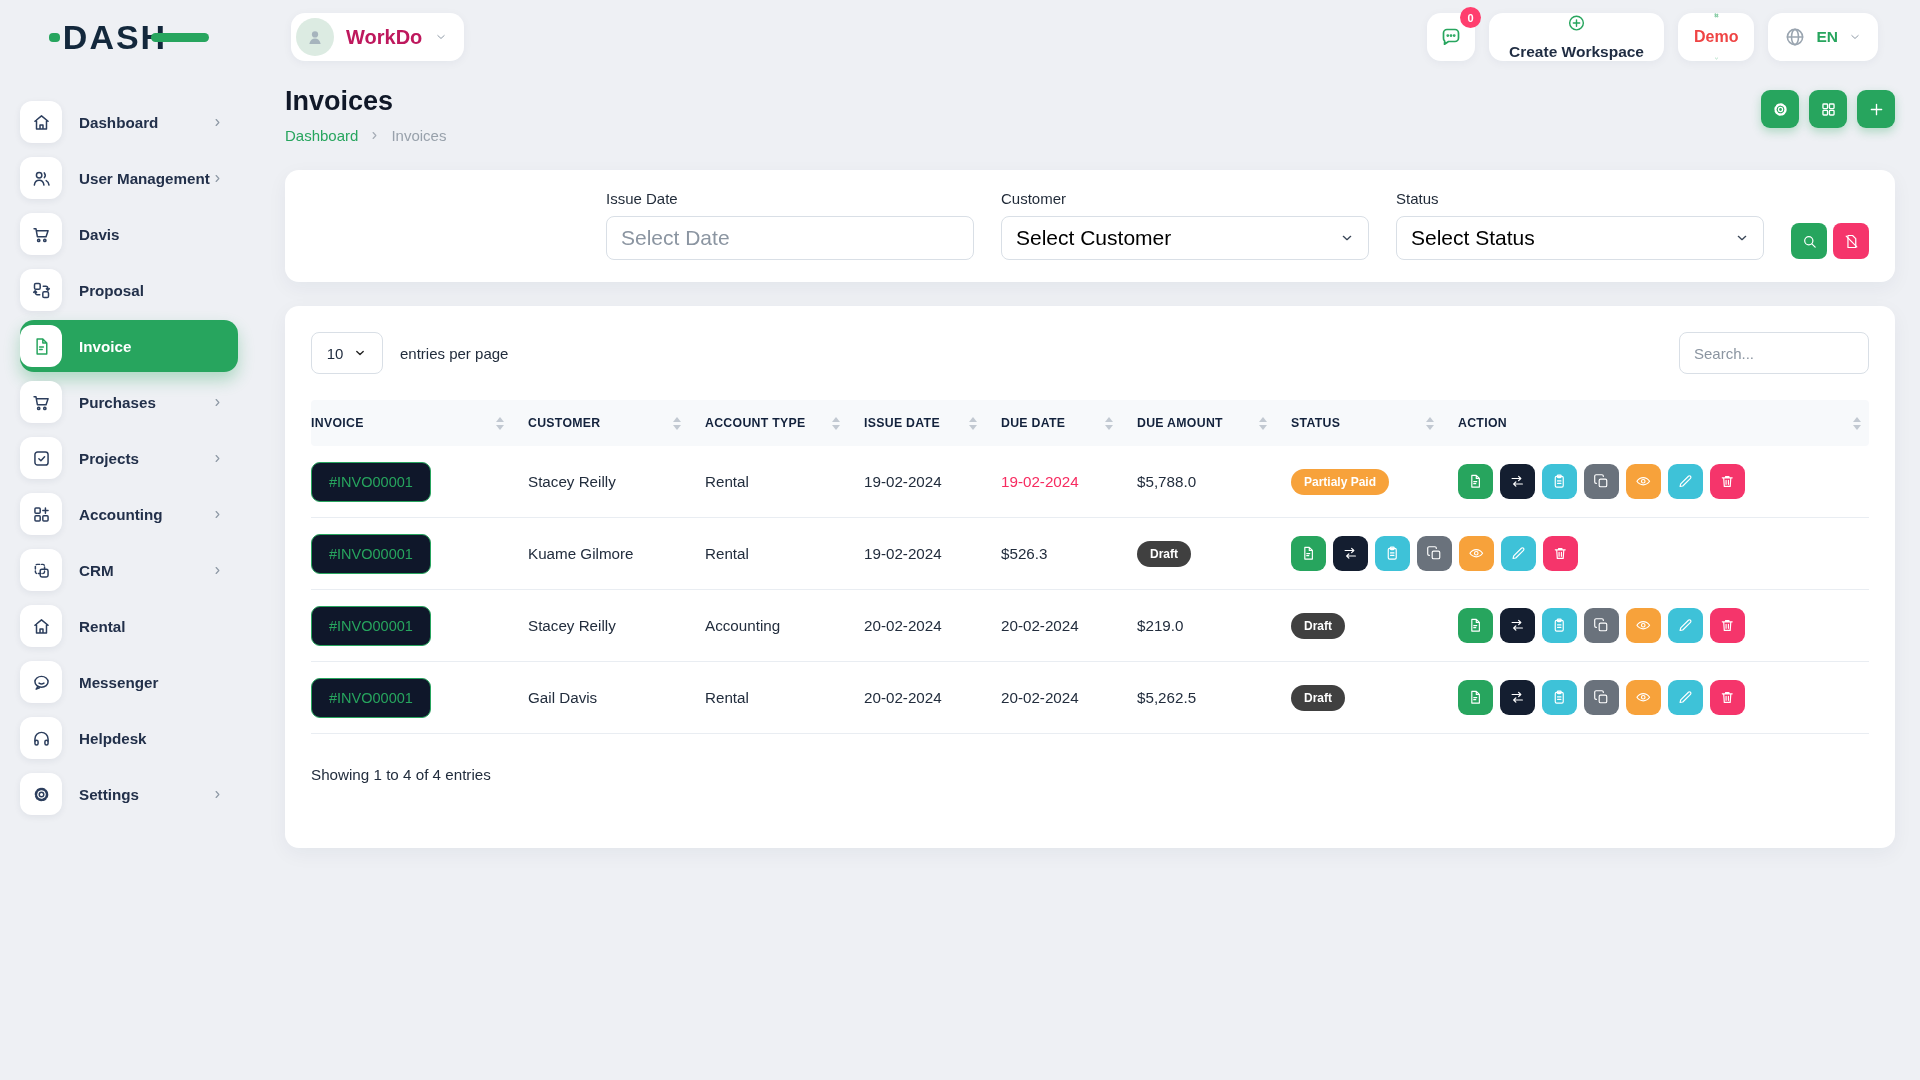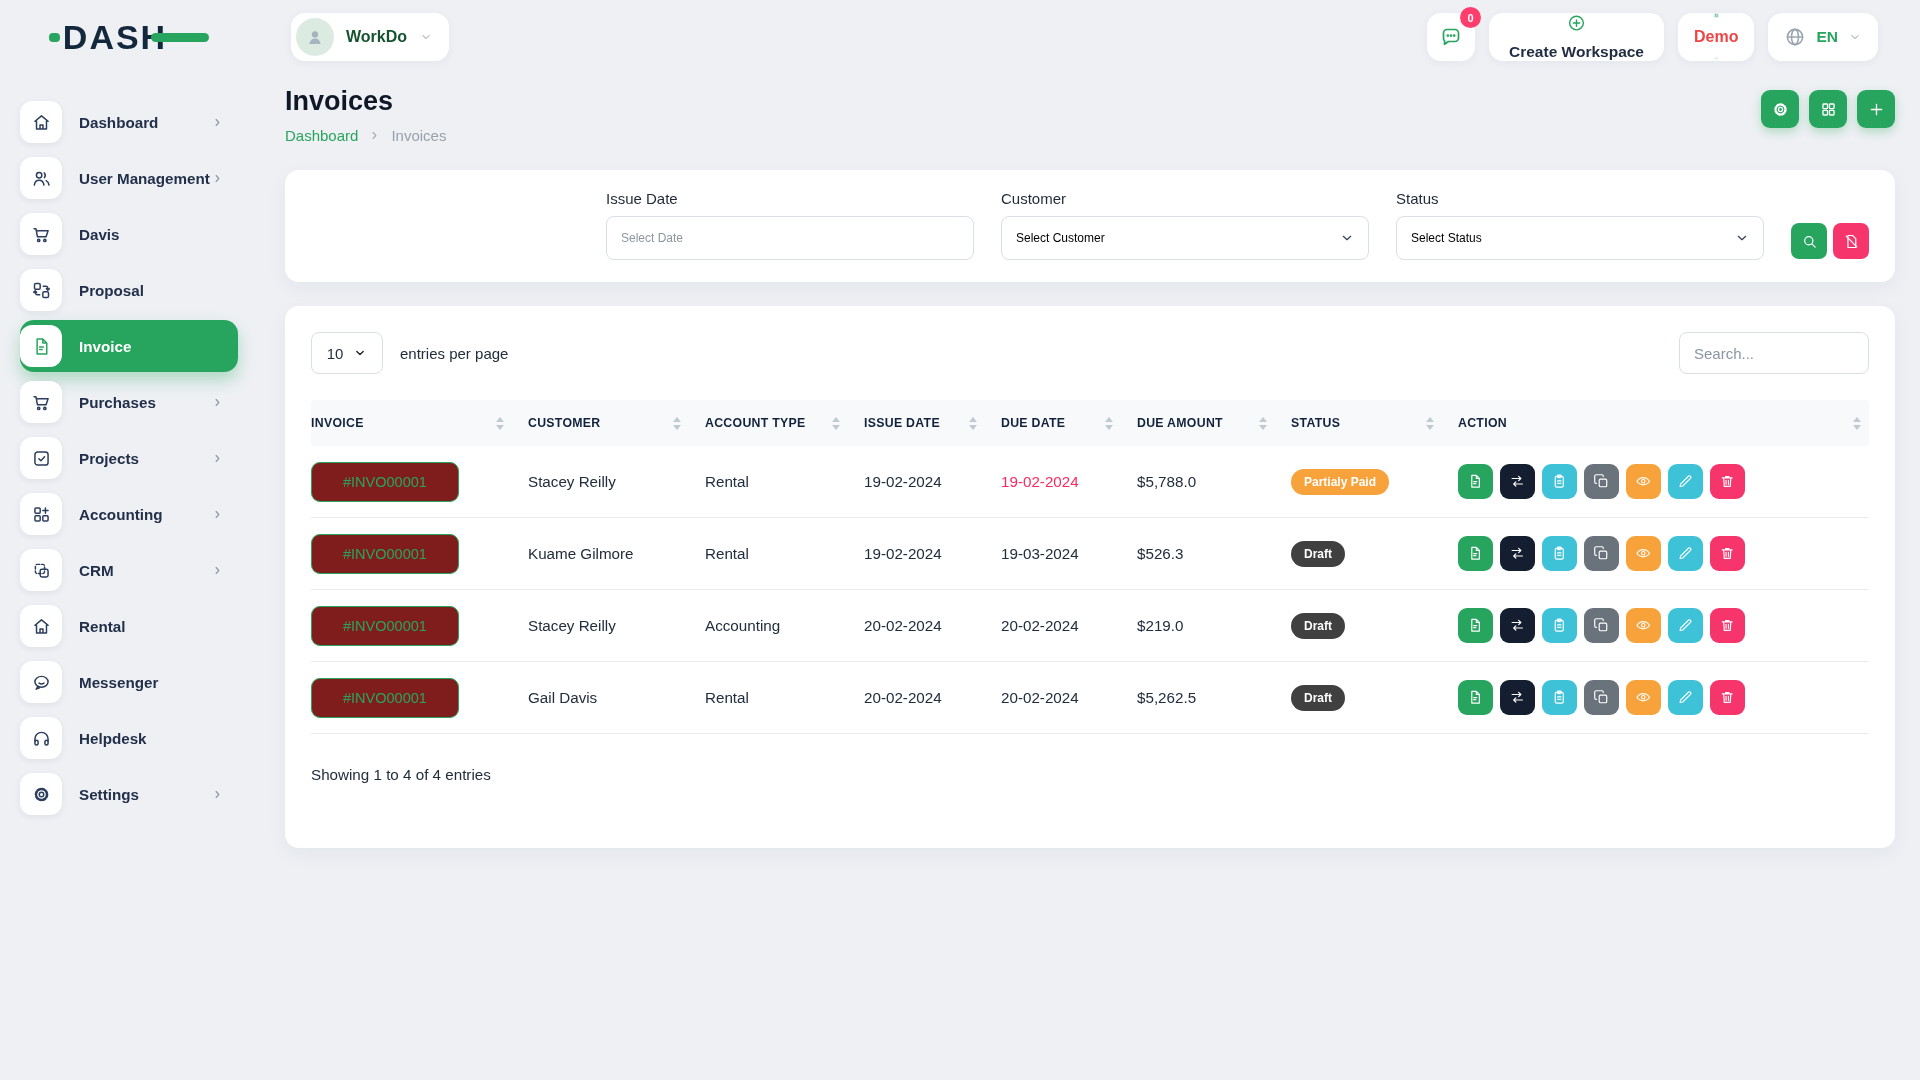--- a/index.html
+++ b/index.html
@@ -25,7 +25,7 @@
   .workspace-pill { margin-left:33px; padding:5px 16px 5px 5px; gap:12px; }
   .avatar { width:38px; height:38px; border-radius:50%; background:#dcebe2;
             display:flex; align-items:center; justify-content:center; color:#a6b4bd; }
-  .workspace-pill .lbl { font-size:16px; font-weight:600; color:#14532d; }
+  .workspace-pill .lbl { font-size:20px; font-weight:600; color:#be185d; }
   .chev-sm { width:14px; height:14px; color:#8f9aa6; }
   .top-right { margin-left:auto; display:flex; align-items:center; gap:14px; }
   .icon-btn { width:48px; height:48px; justify-content:center; position:relative; }

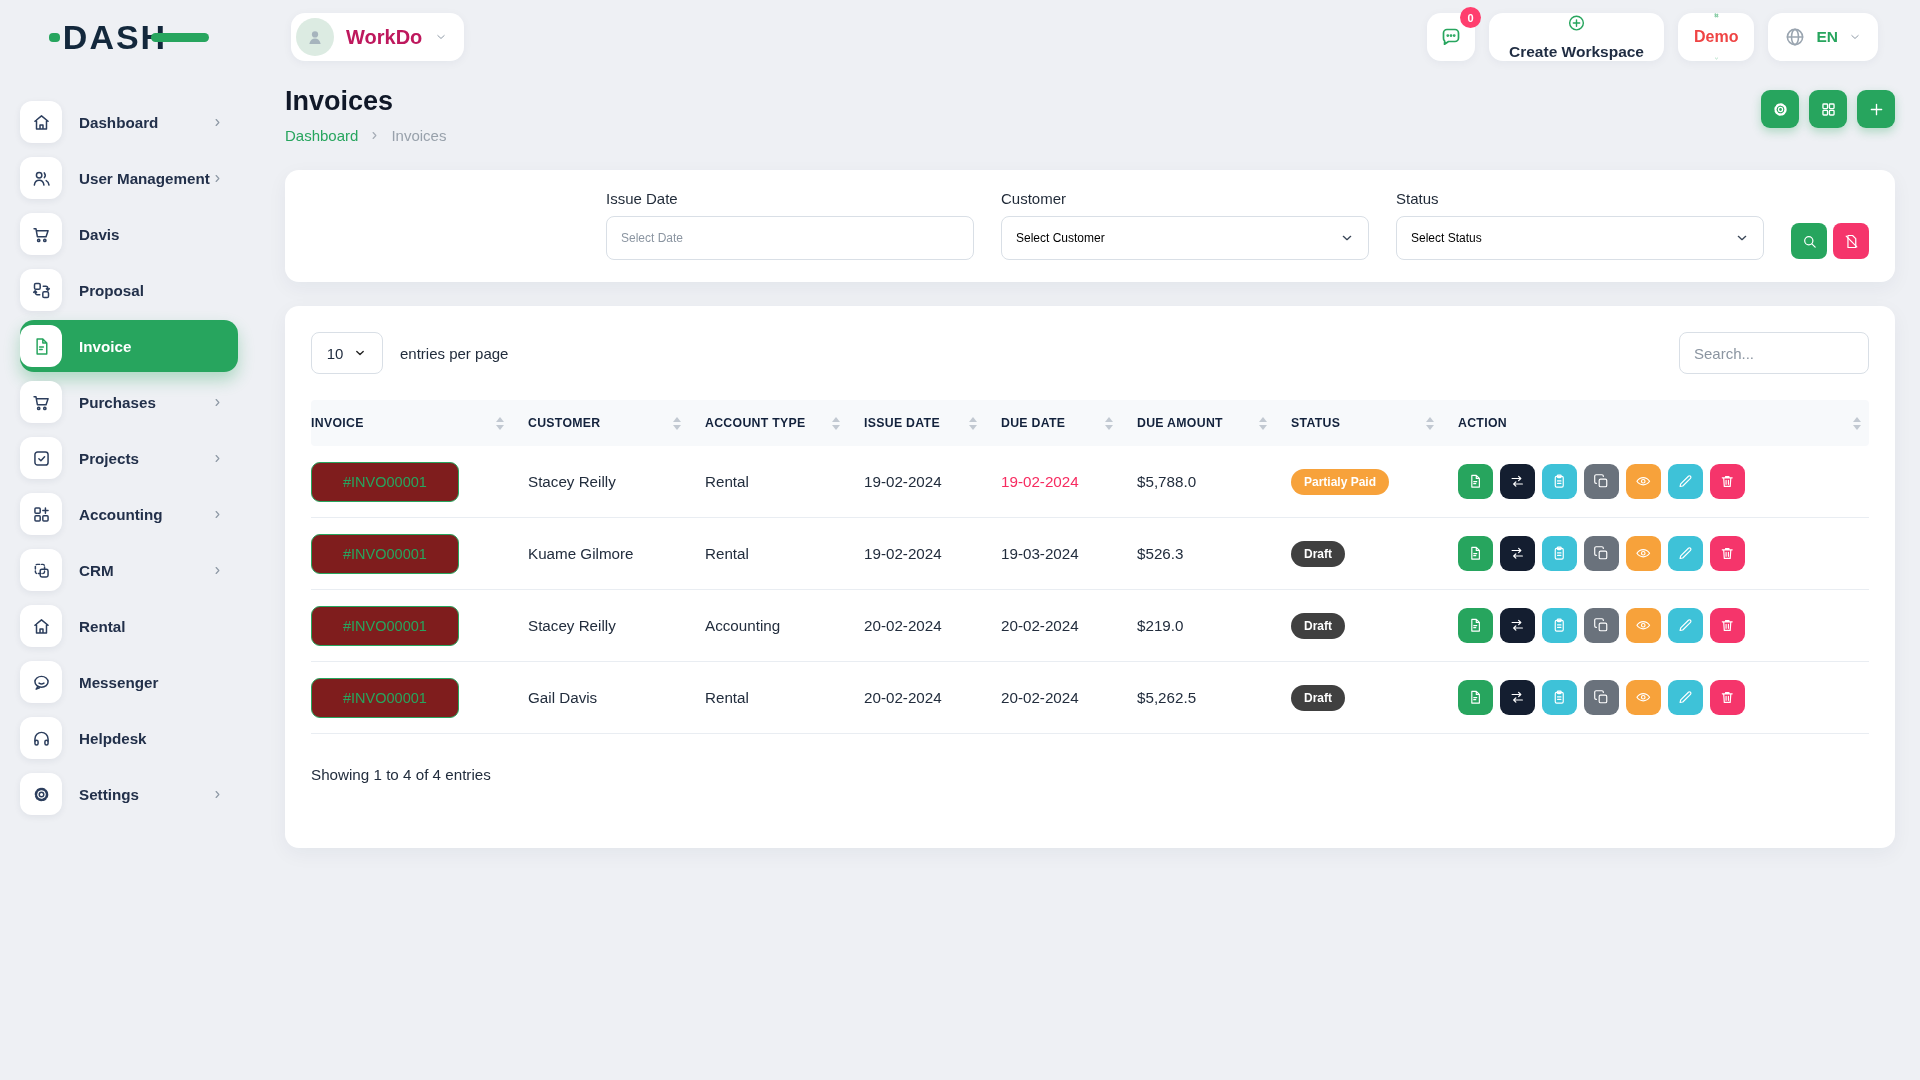--- a/index.html
+++ b/index.html
@@ -79,7 +79,7 @@
   .field { width:368px; margin-right:27px; }
   .field label { display:block; font-size:15px; color:#1f2937; margin-bottom:9px; }
   .f-input, .f-select { width:100%; height:44px; border:1px solid #d9dfe6; border-radius:8px;
-      font-size:12px; font-family:"Liberation Sans", sans-serif; color:#1f2937; padding:0 14px;
+      font-size:21px; font-family:"Liberation Sans", sans-serif; color:#1f2937; padding:0 14px;
       background:#fff; display:flex; align-items:center; position:relative; cursor:pointer; }
   input.f-input::placeholder { color:#8b95a1; }
   .f-select .val { color:#000000; }

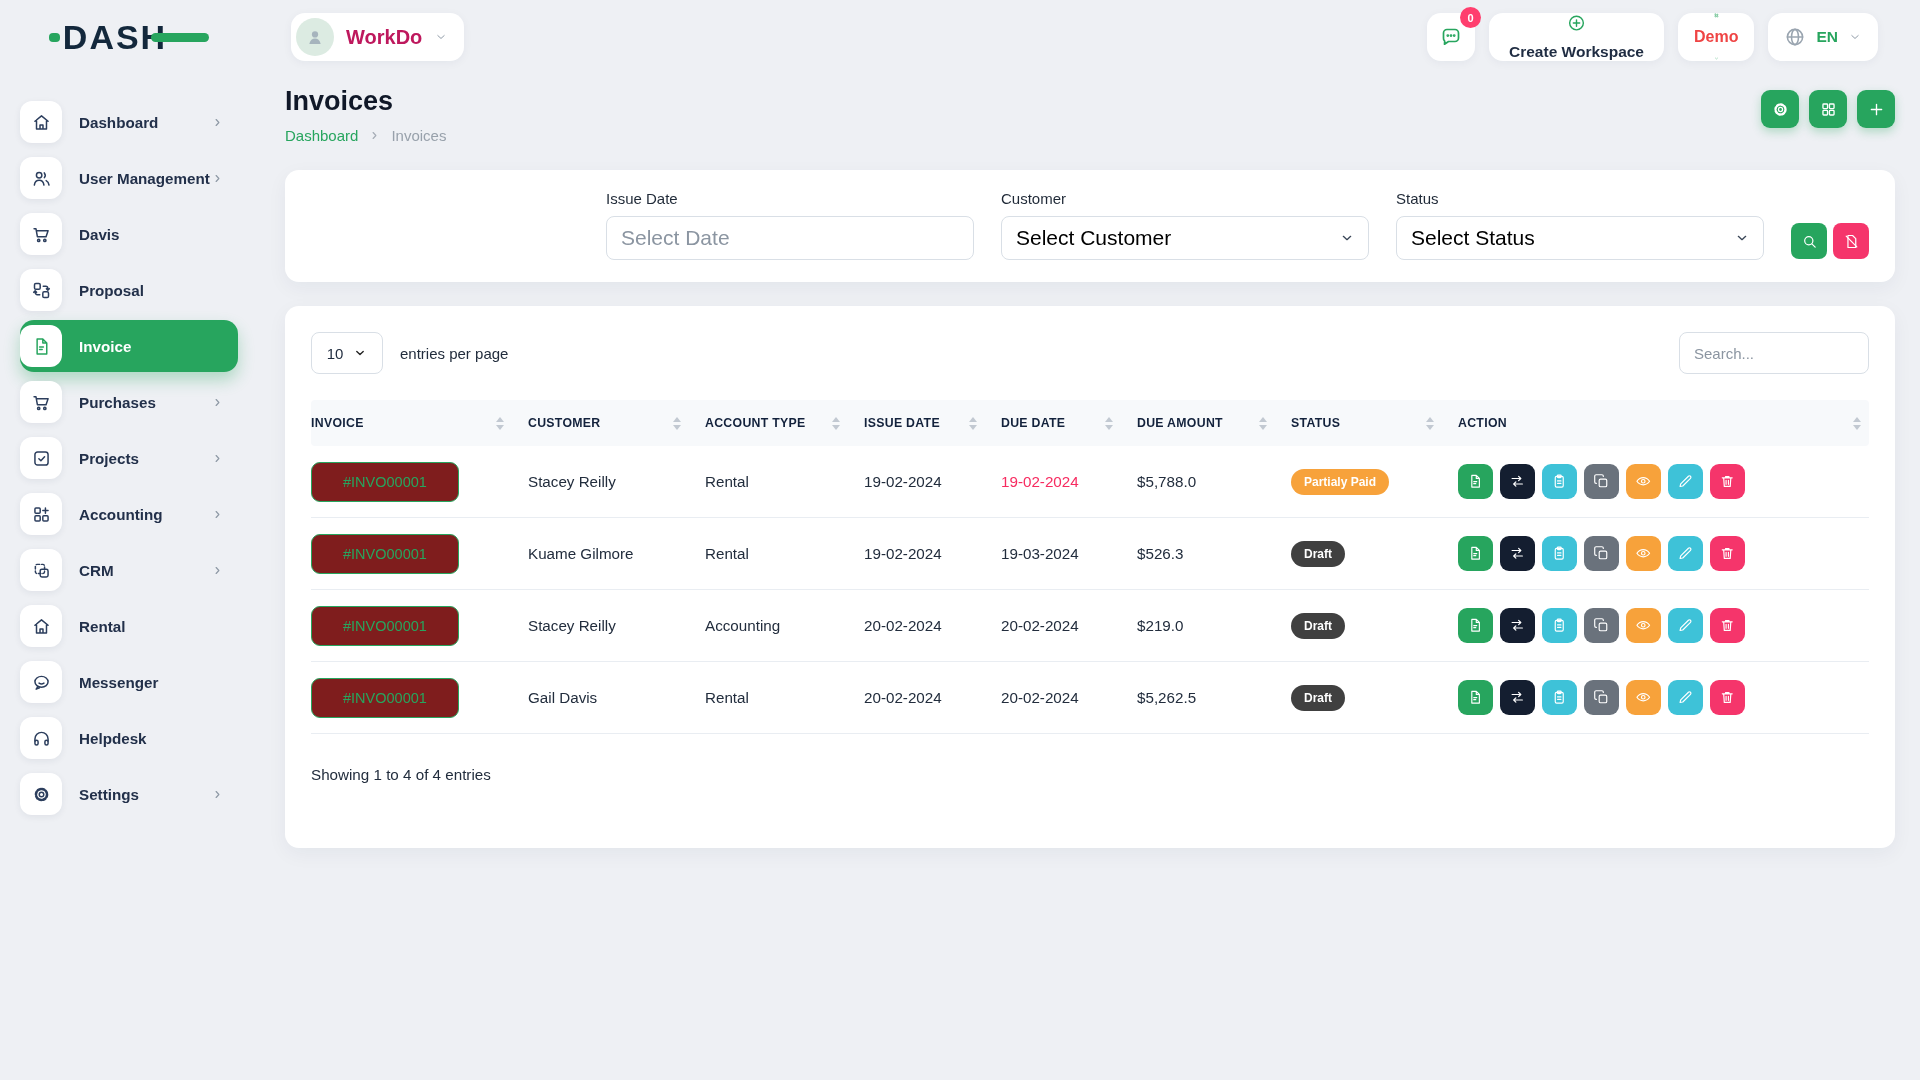--- a/index.html
+++ b/index.html
@@ -115,8 +115,8 @@
   .trow { height:72px; border-bottom:1px solid #e9edf2; }
   .td { display:flex; align-items:center; font-size:15.2px; color:#222d3d; }
   .td.danger { color:#f72b60; }
-  .inv-badge { display:inline-block; padding:11px 31px; border:1.4px solid #27a55e; border-radius:9px;
-               color:#27a55e; font-size:14.5px; background:#7f1d1d; cursor:pointer; }
+  .inv-badge { display:inline-block; padding:11px 17px; border:1.4px solid #27a55e; border-radius:9px;
+               color:#27a55e; font-size:14.5px; background:#0f172a; cursor:pointer; }
   .status-badge { padding:6px 13px; border-radius:13px; color:#fff; font-size:12px; font-weight:600; }
   .status-badge.warning { background:#f7a23b; }
   .status-badge.success { background:#404040; }

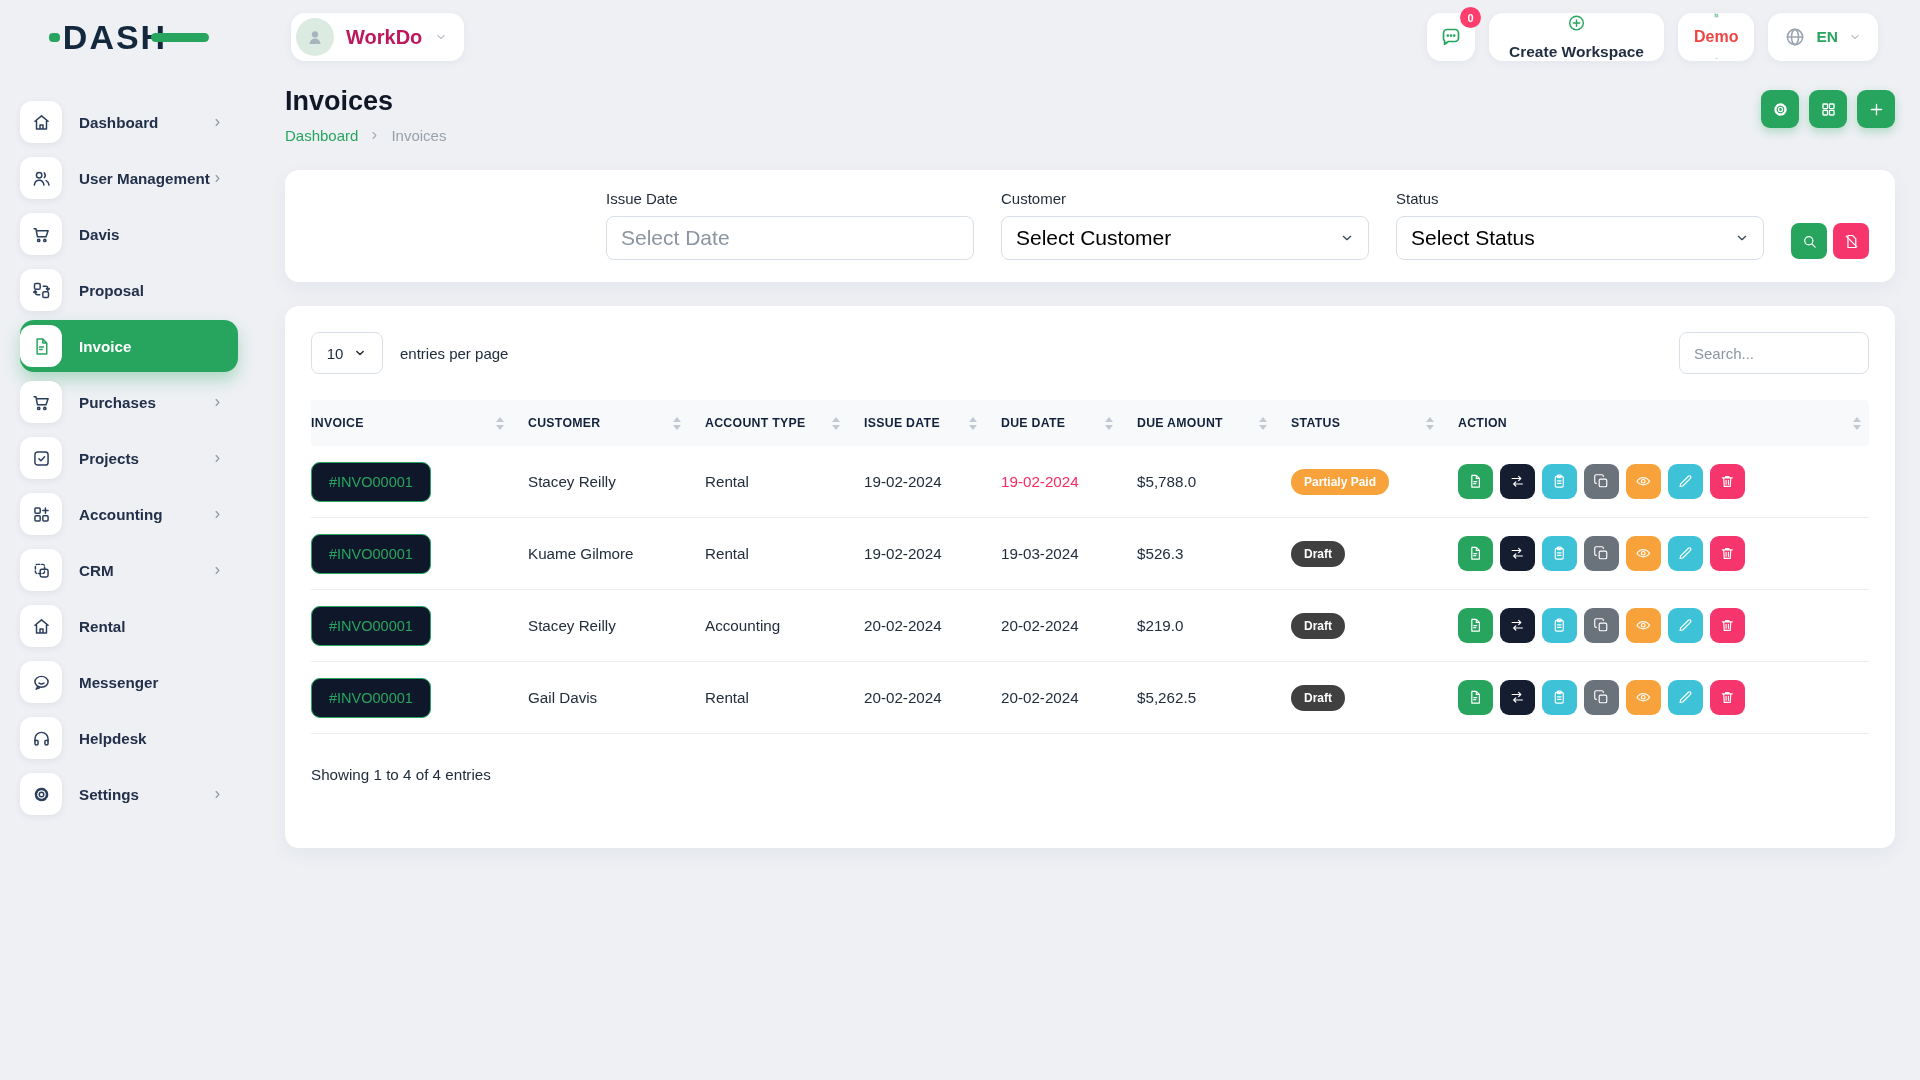--- a/index.html
+++ b/index.html
@@ -636,7 +636,6 @@
         <div class="td">Kuame Gilmore</div>
         <div class="td">Rental</div>
         <div class="td">19-02-2024</div>
-        <div class="td">19-03-2024</div>
         <div class="td">$526.3</div>
         <div class="td">
             <span class="status-badge success">Draft</span>

